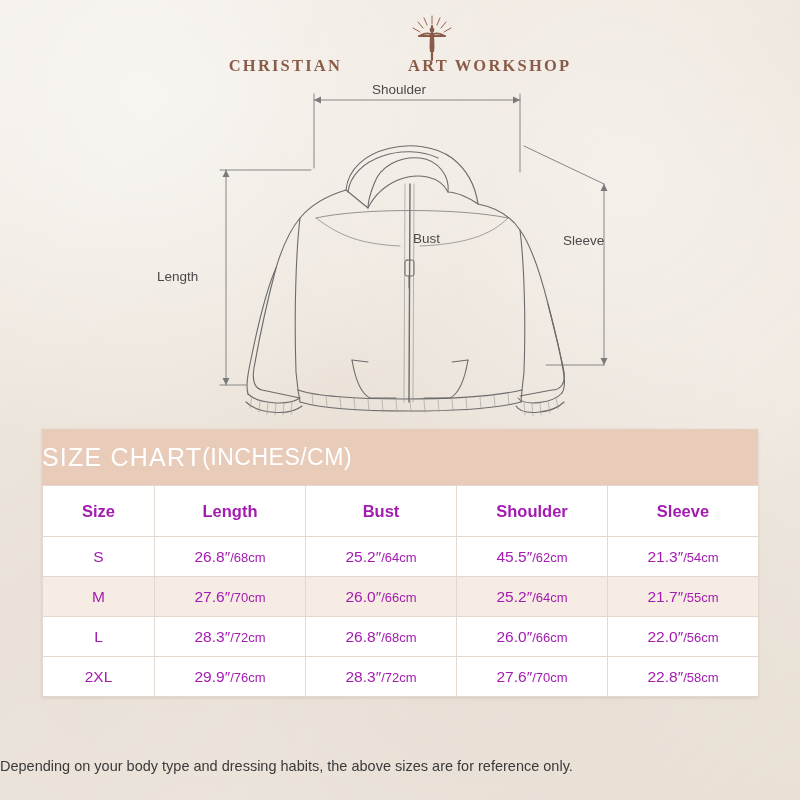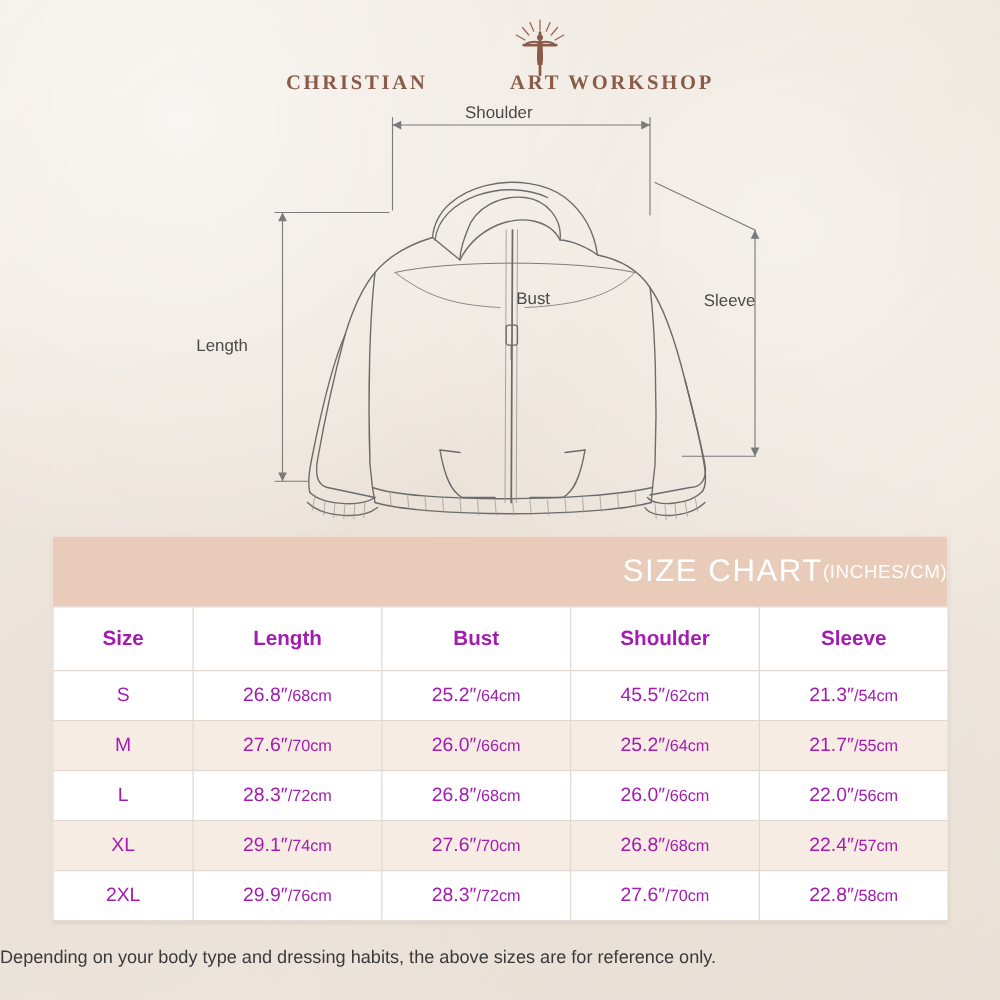--- a/index.html
+++ b/index.html
@@ -92,7 +92,7 @@
     background: #e8cbb8;
     display: flex;
     align-items: center;
-    justify-content: flex-end;
+    justify-content: flex-start;
     color: #ffffff;
   }
   .card-title .t-main {

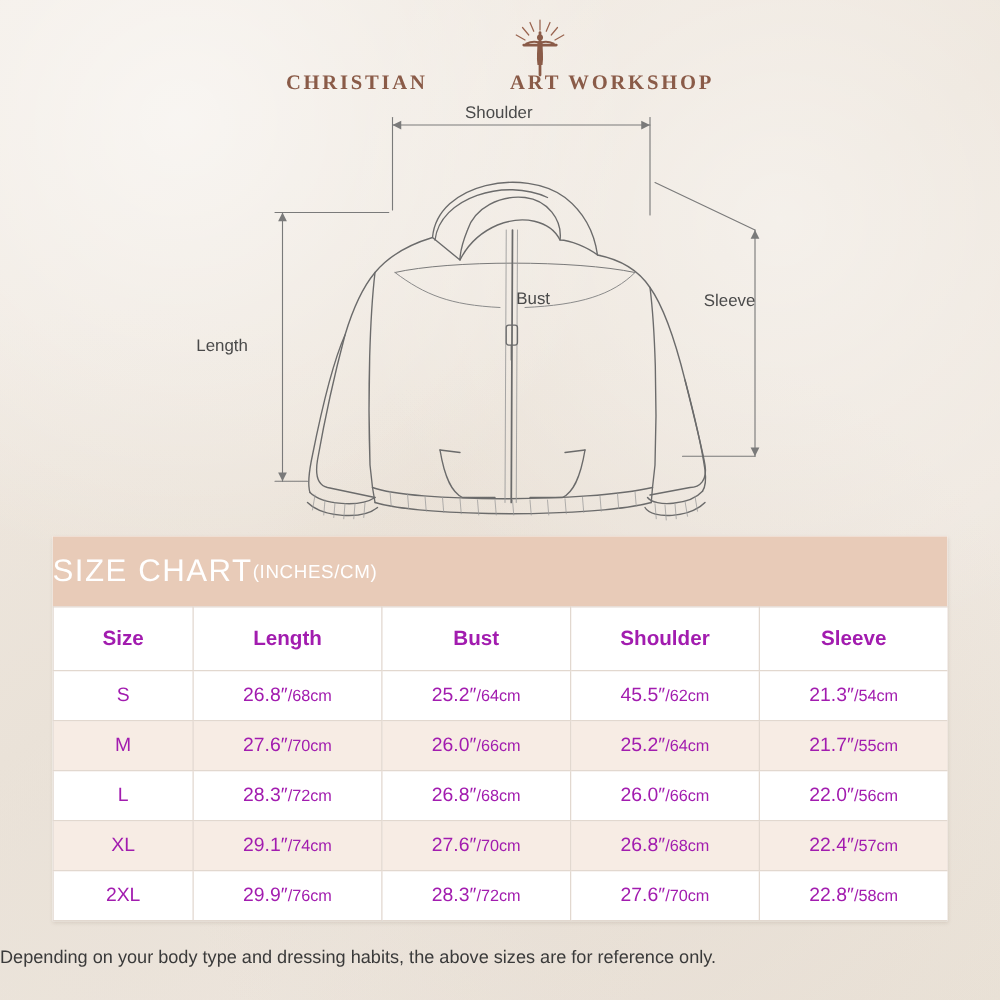--- a/index.html
+++ b/index.html
@@ -102,7 +102,7 @@
   }
   .card-title .t-sub {
     font-family: "Liberation Sans", sans-serif;
-    font-size: 15px;
+    font-size: 23px;
     letter-spacing: 0.5px;
   }
   table.size-table {

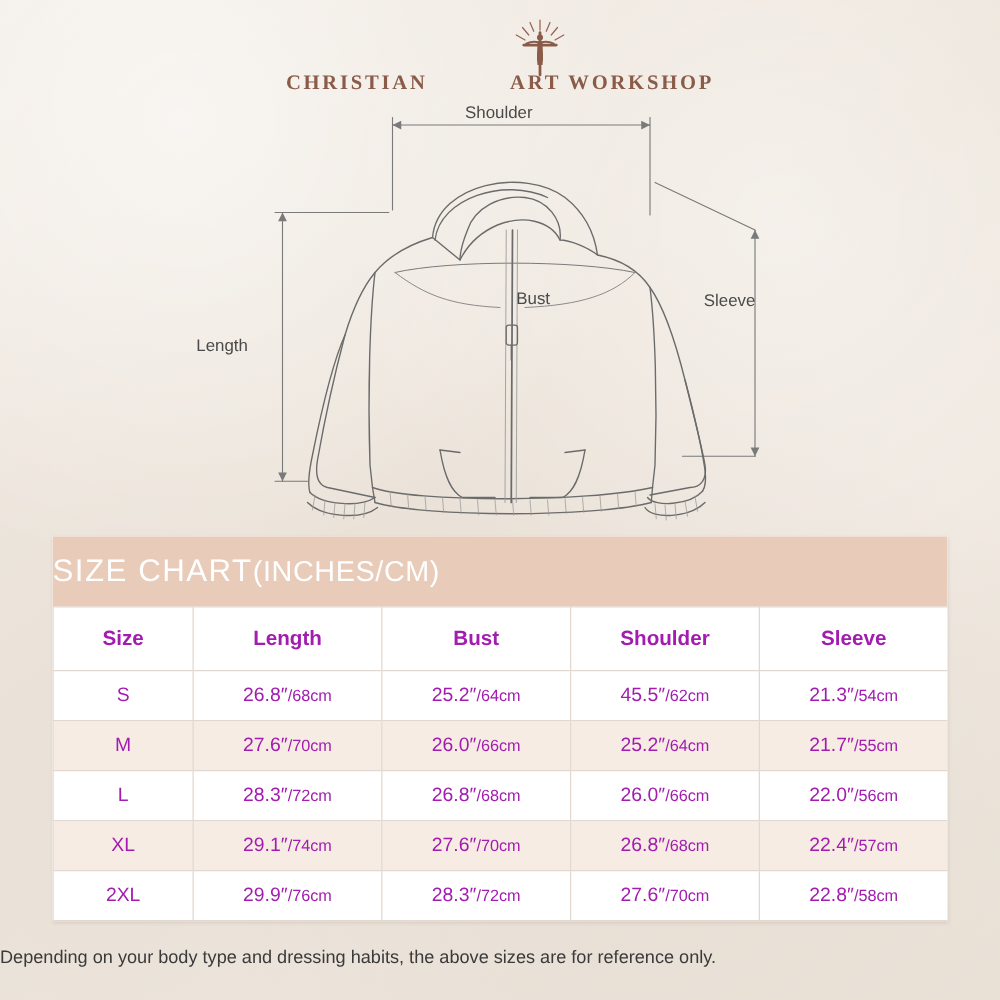--- a/index.html
+++ b/index.html
@@ -321,13 +321,6 @@
           <td><span>26.0</span><span>″</span><span class="unit">/66cm</span></td>
           <td><span>22.0</span><span>″</span><span class="unit">/56cm</span></td>
         </tr>
-        <tr class="alt">
-          <td class="sz">XL</td>
-          <td><span>29.1</span><span>″</span><span class="unit">/74cm</span></td>
-          <td><span>27.6</span><span>″</span><span class="unit">/70cm</span></td>
-          <td><span>26.8</span><span>″</span><span class="unit">/68cm</span></td>
-          <td><span>22.4</span><span>″</span><span class="unit">/57cm</span></td>
-        </tr>
         <tr class="plain">
           <td class="sz">2XL</td>
           <td><span>29.9</span><span>″</span><span class="unit">/76cm</span></td>

